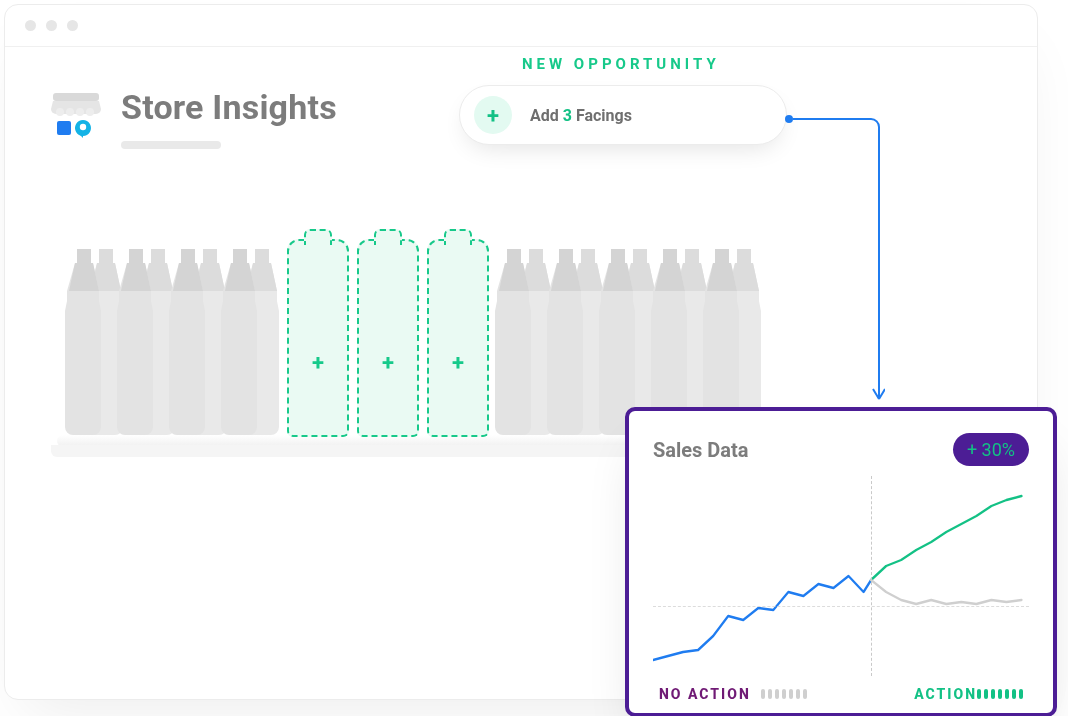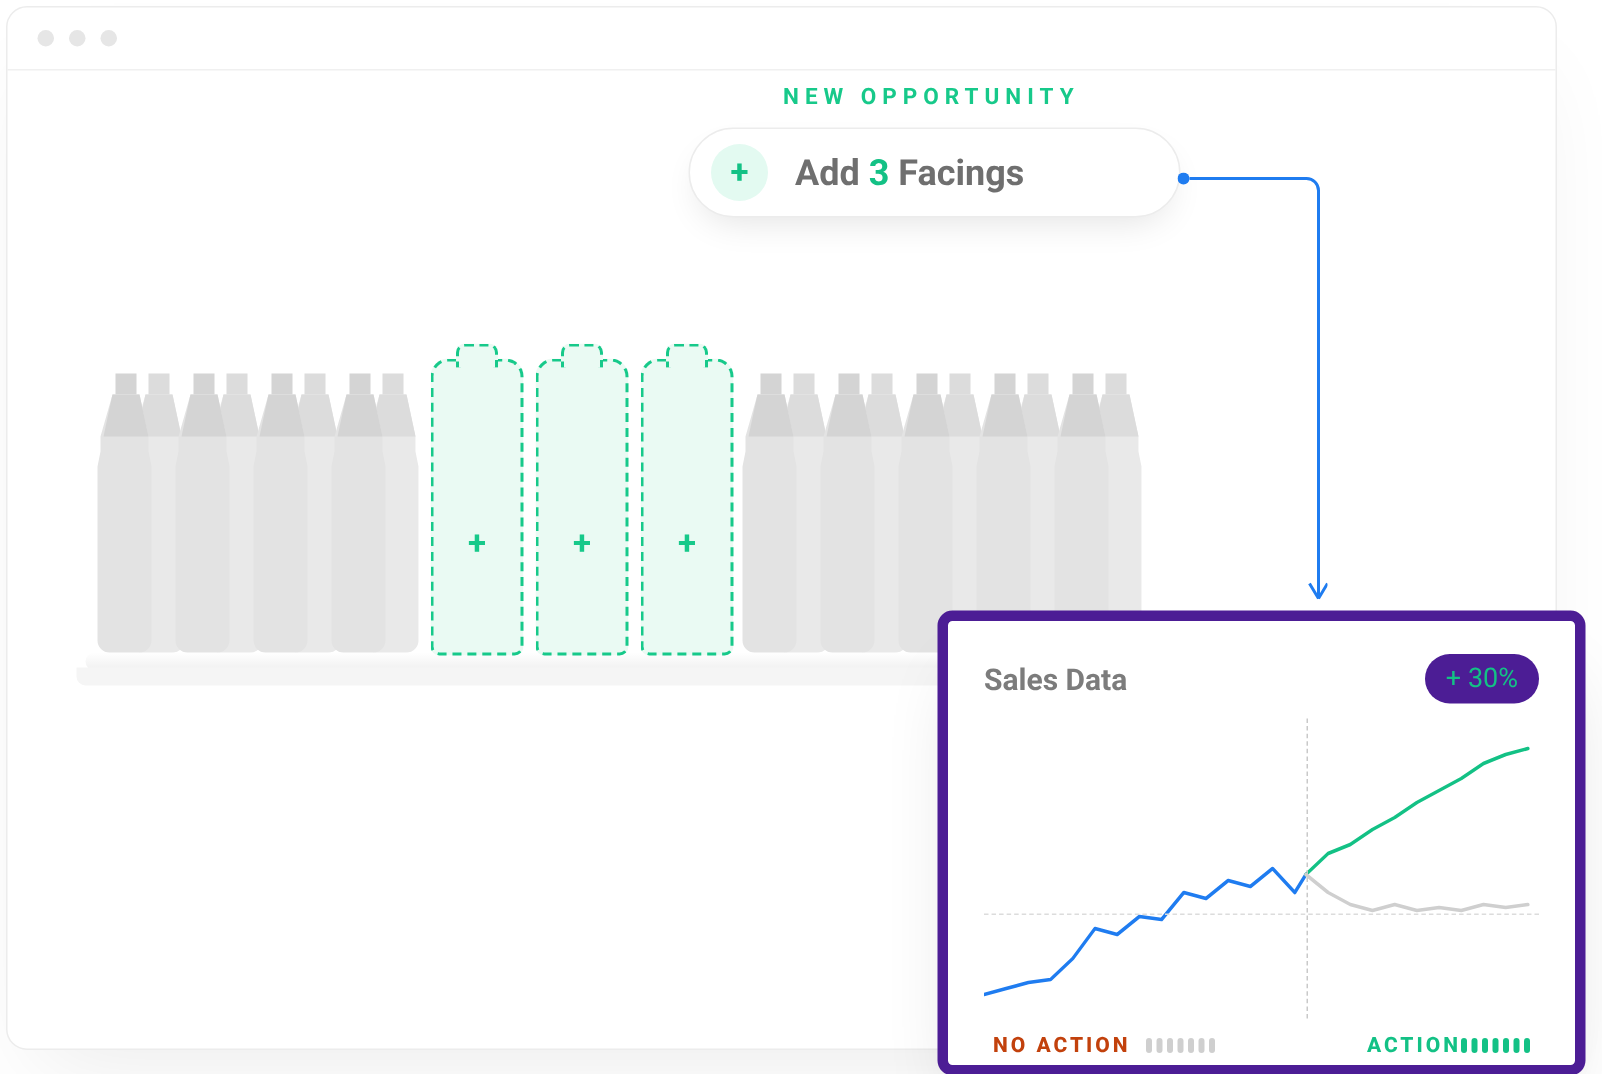--- a/index.html
+++ b/index.html
@@ -90,6 +90,26 @@
 
   <div class="content">
 
+    <div class="header-row">
+      <div class="store-icon">
+        <svg viewBox="0 0 54 54">
+          <rect x="4" y="6" width="46" height="8" rx="3" fill="#d9d9d9"></rect>
+          <path d="M4 14 h46 l2 8 a5 5 0 0 1 -5 5 h-40 a5 5 0 0 1 -5 -5 z" fill="#e5e5e5"></path>
+          <circle cx="11" cy="25" r="4" fill="#ededed"></circle>
+          <circle cx="21" cy="25" r="4" fill="#ededed"></circle>
+          <circle cx="31" cy="25" r="4" fill="#ededed"></circle>
+          <circle cx="41" cy="25" r="4" fill="#ededed"></circle>
+          <rect x="8" y="34" width="14" height="14" rx="2" fill="#1f7cf0"></rect>
+          <path d="M34 33 a8 8 0 1 1 -0.01 0 z" fill="#14b3e6"></path>
+          <path d="M34 41 l0 10 l-5 -5 z" fill="#14b3e6"></path>
+          <circle cx="34" cy="40" r="3.2" fill="#fff"></circle>
+        </svg>
+      </div>
+      <div class="title-block">
+        <div class="title-text">Store Insights</div>
+        <div class="title-sub"></div>
+      </div>
+    </div>
 
     <div class="opportunity-label">NEW OPPORTUNITY</div>
 

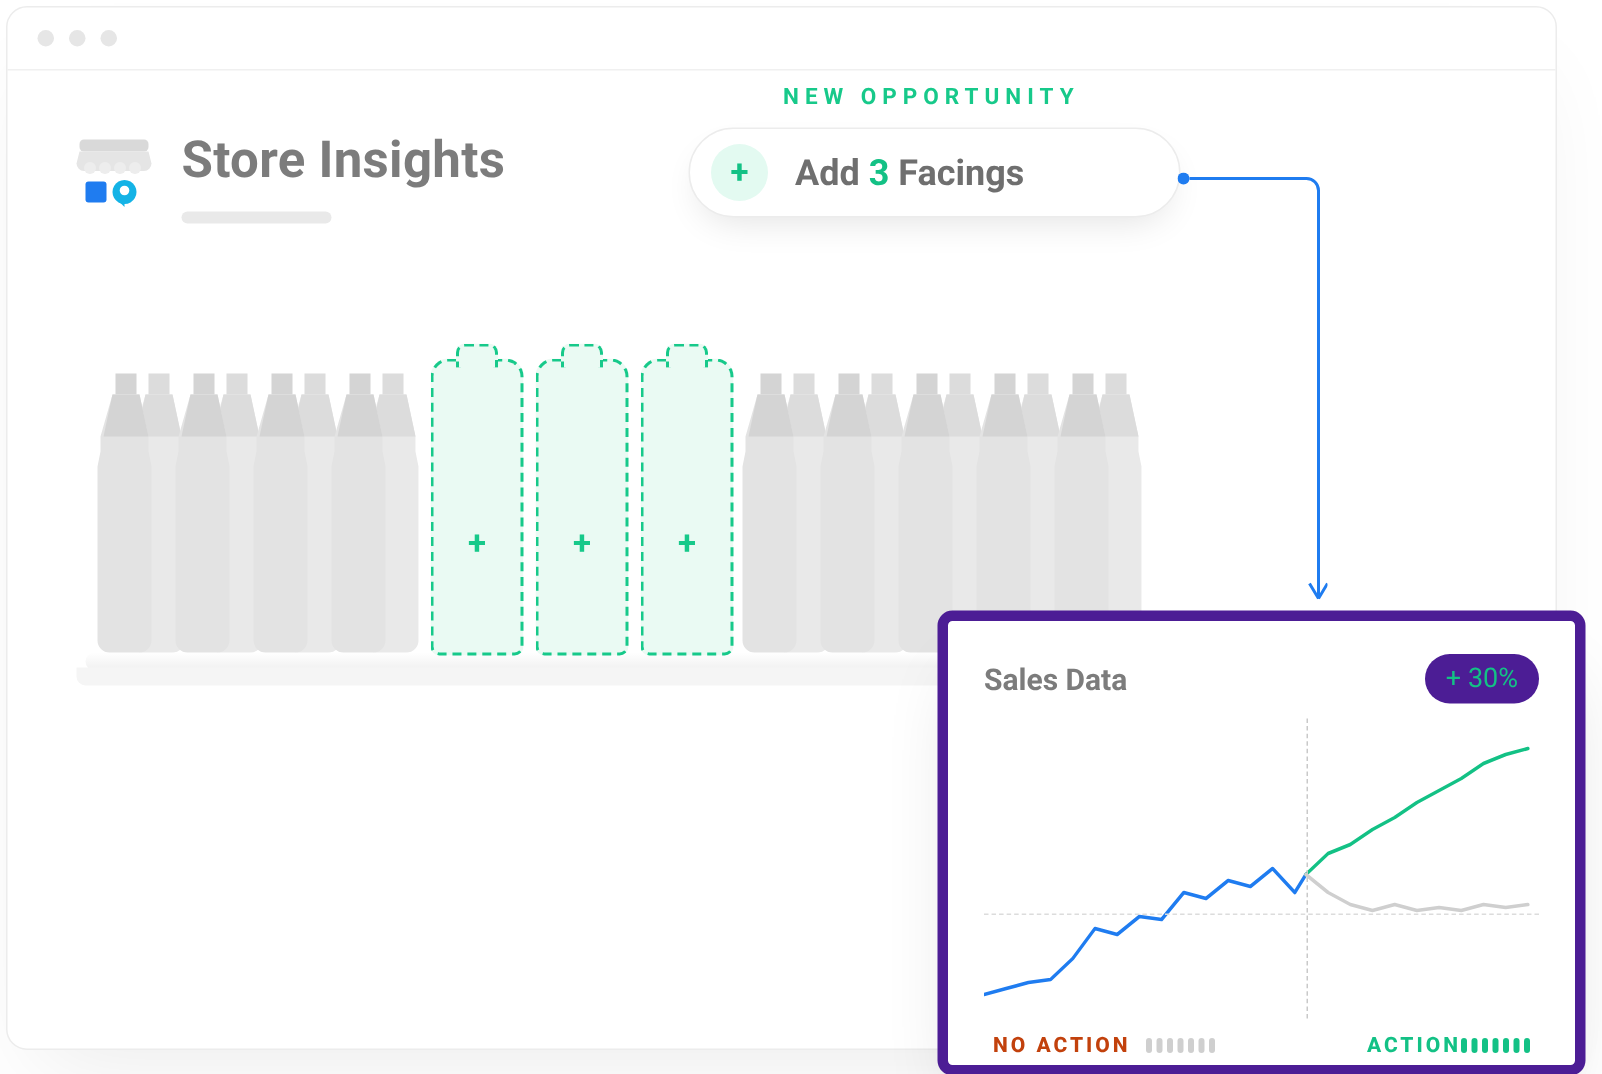--- a/index.html
+++ b/index.html
@@ -34,7 +34,7 @@
     display: flex; align-items: center; justify-content: center;
     color: #13c185; font-size: 22px; font-weight: 700;
   }
-  .add-text { font-size: 24px; font-weight: 700; color: #6f6f6f; }
+  .add-text { font-size: 16px; font-weight: 700; color: #6f6f6f; }
   .add-text .num { color: #13c185; }
   .connector { position: absolute; left: 780px; top: 68px; width: 100px; height: 300px; pointer-events: none; }
   .shelf-wrap { position: absolute; left: 44px; top: 160px; width: 760px; height: 260px; }

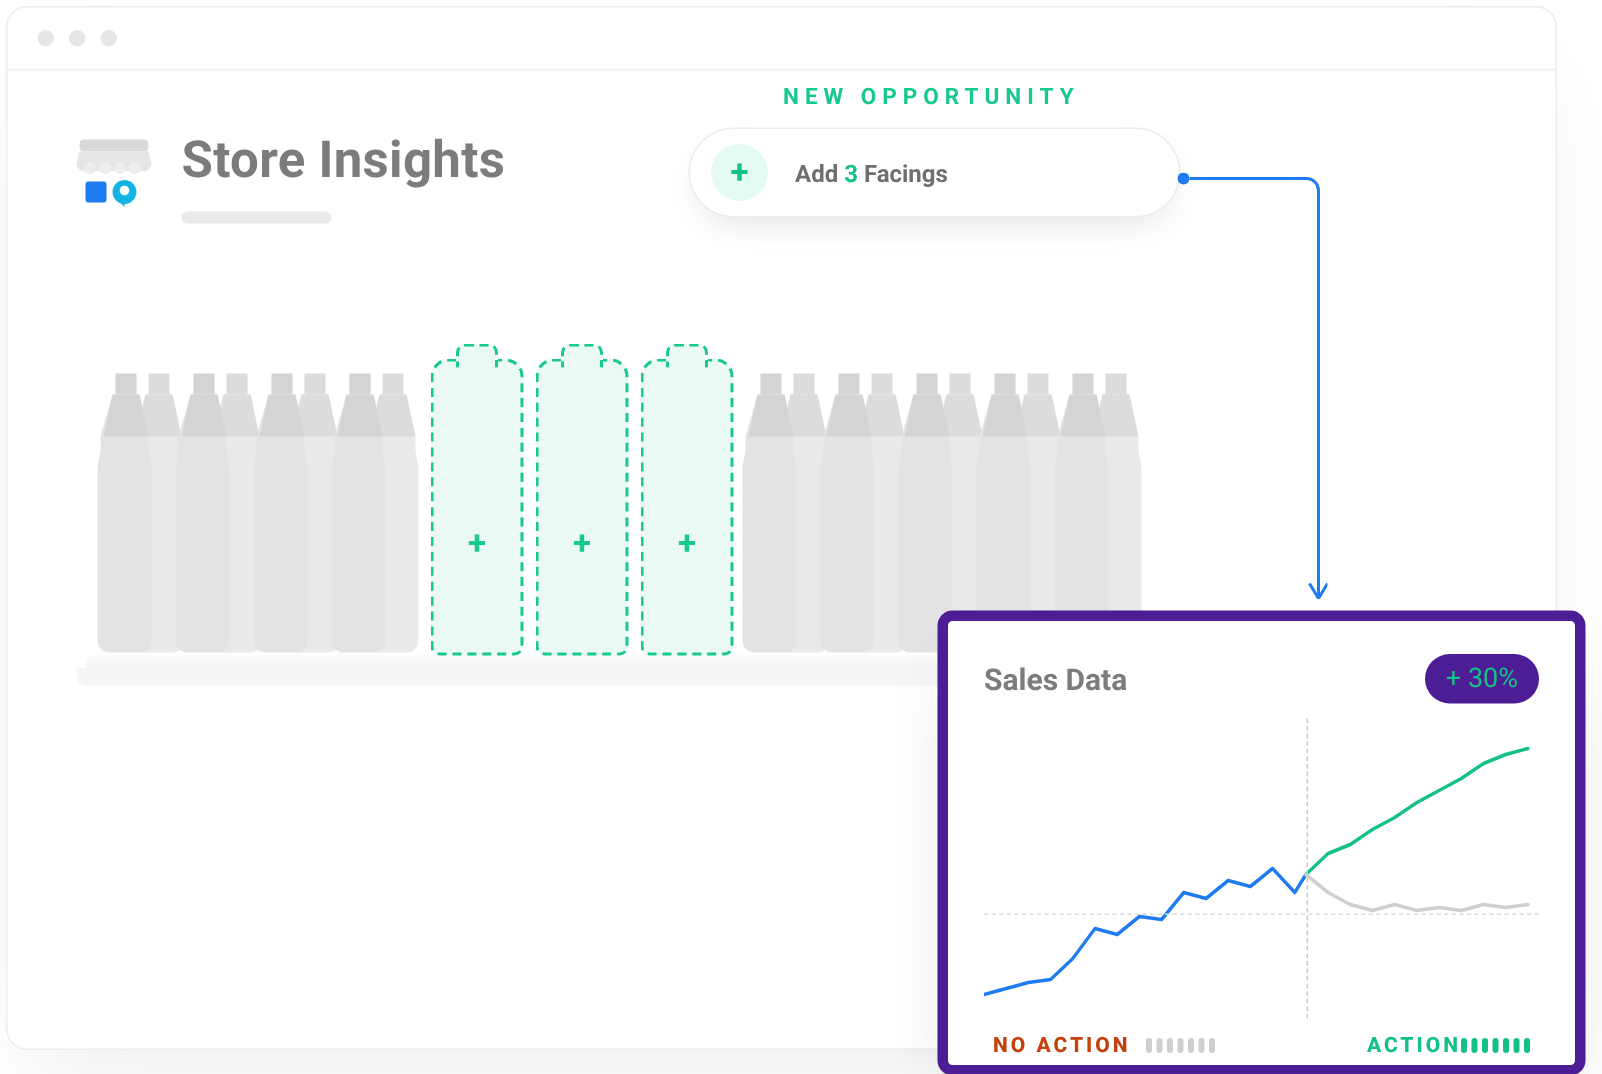--- a/index.html
+++ b/index.html
@@ -60,7 +60,7 @@
   .ghost-plus { position: absolute; left: 0; right: 0; top: 56%; text-align: center; color: #17c98a; font-size: 22px; font-weight: 700; }
   .sales-card {
     position: absolute; left: 620px; top: 360px; width: 432px; height: 310px;
-    background: #fff; border: 7px solid #4c1d95; border-radius: 10px;
+    background: #fff; border: 4px solid #4c1d95; border-radius: 10px;
     box-shadow: 0 30px 50px -18px rgba(0,0,0,0.16);
     padding: 22px 24px 16px 24px;
   }

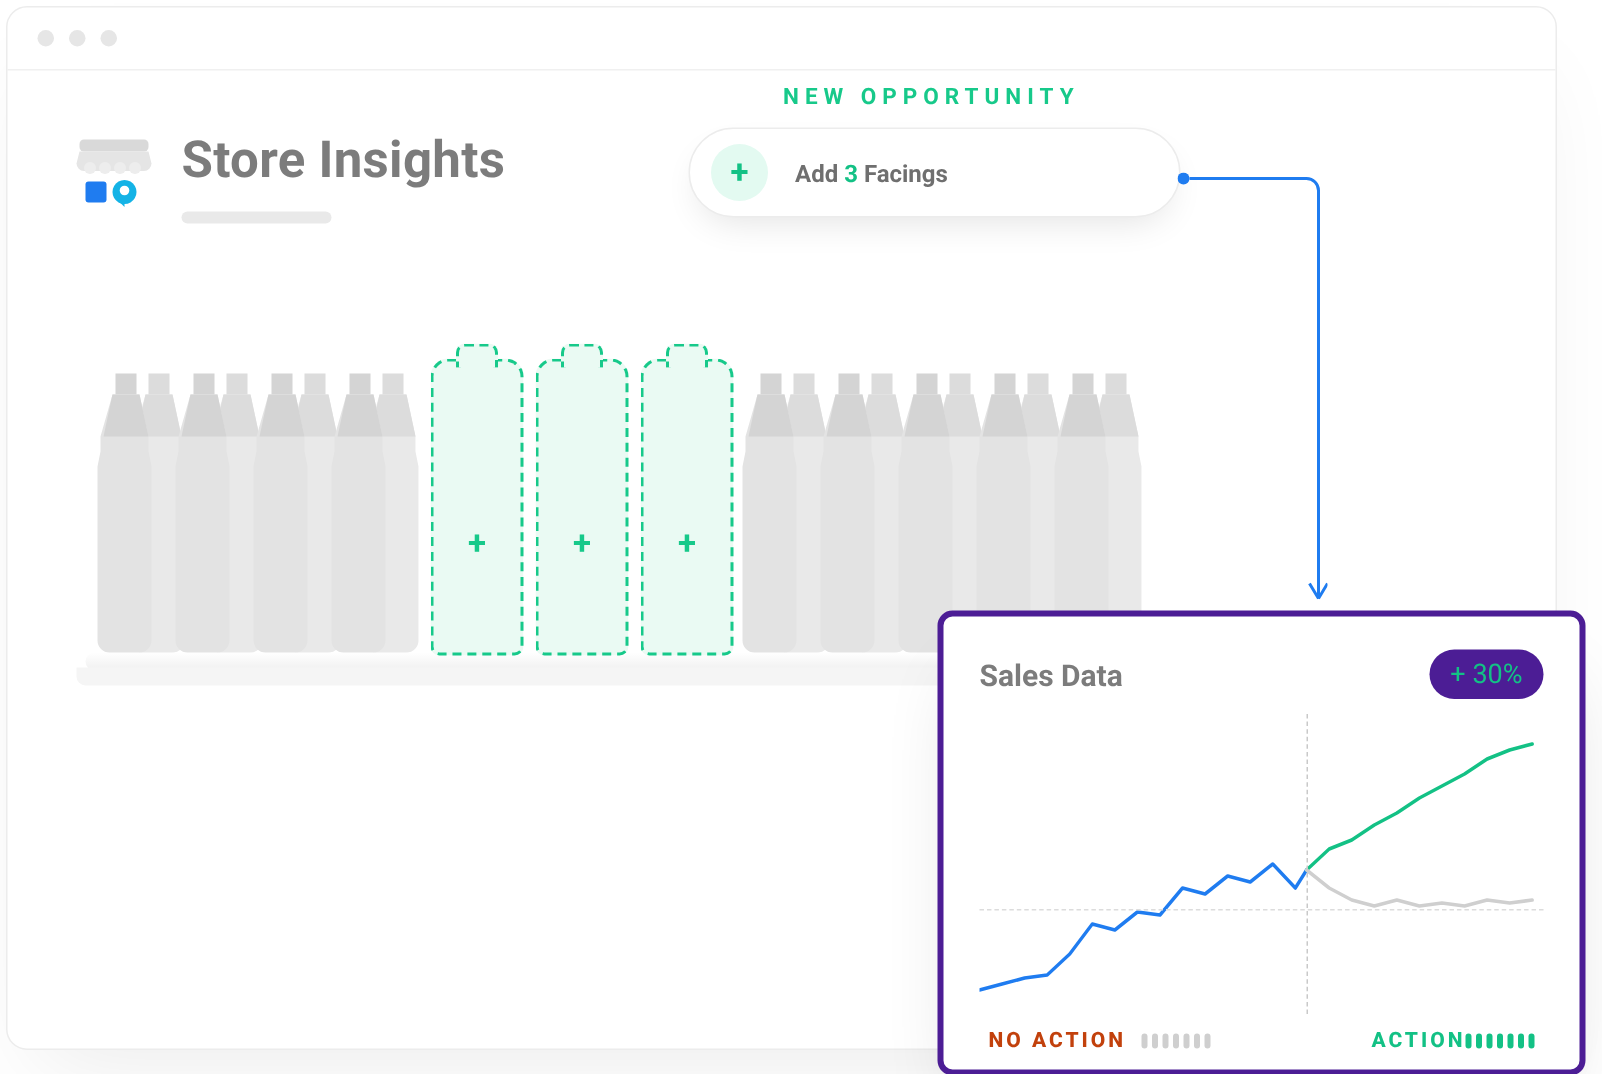--- a/index.html
+++ b/index.html
@@ -71,7 +71,7 @@
   .split-line { position: absolute; left: 58%; top: 0; bottom: 0; border-left: 1px dashed #c9c9c9; }
   .hgrid { position: absolute; left: 0; right: 0; top: 65%; border-top: 1px dashed #dcdcdc; }
   .legend-row { display: flex; justify-content: space-between; padding: 10px 6px 0 6px; font-size: 14px; font-weight: 800; letter-spacing: 2px; }
-  .legend-left { color: #c2410c; display: flex; align-items: center; gap: 10px; }
+  .legend-left { color: #701a75; display: flex; align-items: center; gap: 10px; }
   .legend-right { color: #13c185; display: flex; align-items: center; }
   .dashmark { display: inline-flex; gap: 3px; }
   .dashmark span { width: 4px; height: 10px; border-radius: 2px; display: inline-block; }

